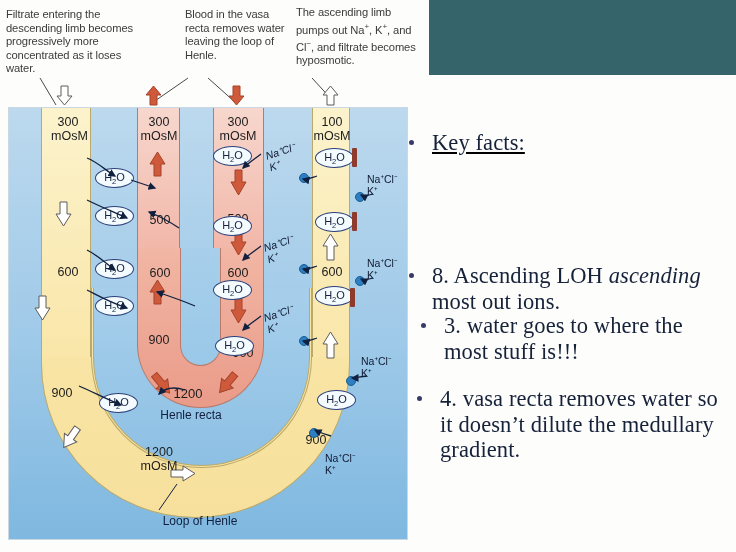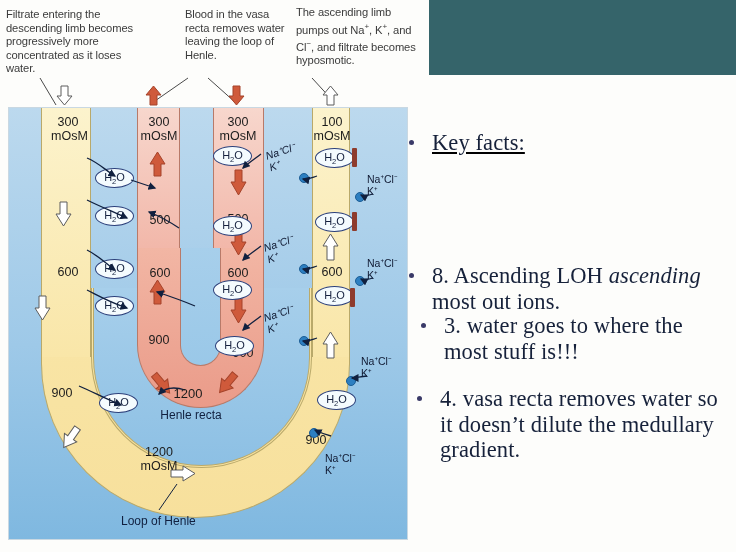--- a/index.html
+++ b/index.html
@@ -346,7 +346,7 @@
       <span>1200</span><br>
       <span>mOsM</span>
     </div>
-    <div class="diaglabel" style="left:112px;top:406px;width:110px;text-align:left;">Loop of Henle</div>
+    <div class="diaglabel" style="left:136px;top:406px;width:110px;text-align:center;">Loop of Henle</div>
     <svg width="398" height="431" style="position:absolute;left:0;top:0">
       <line x1="168" y1="376" x2="150" y2="402" stroke="#10203f" stroke-width="1"></line>
     </svg>

